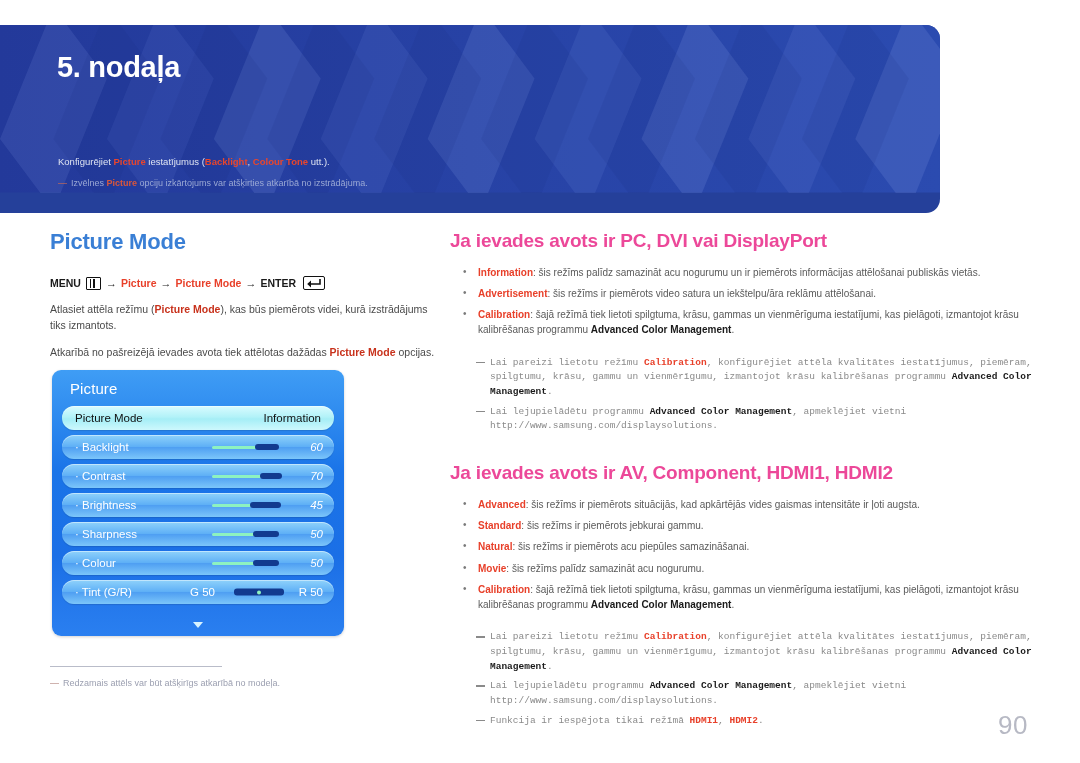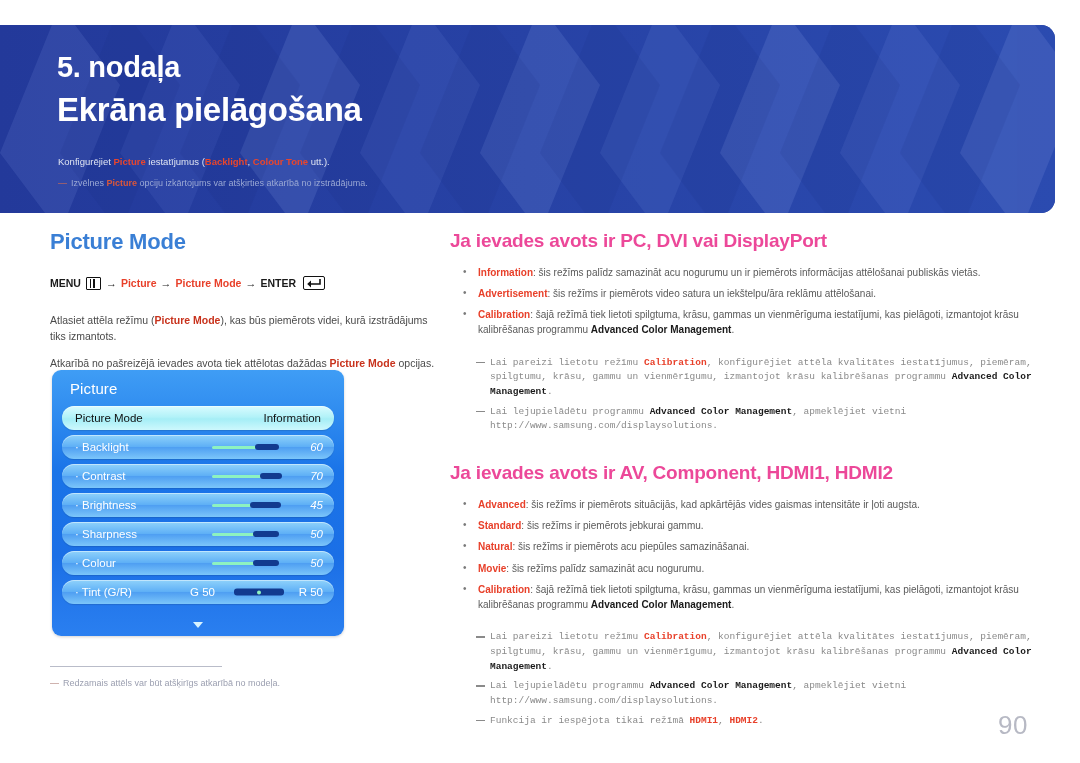--- a/index.html
+++ b/index.html
@@ -26,7 +26,7 @@
     position: absolute;
     left: 0;
     top: 25px;
-    width: 1055px;
+    width: 940px;
     height: 188px;
     background: #25409a;
     border-radius: 0 14px 14px 0;

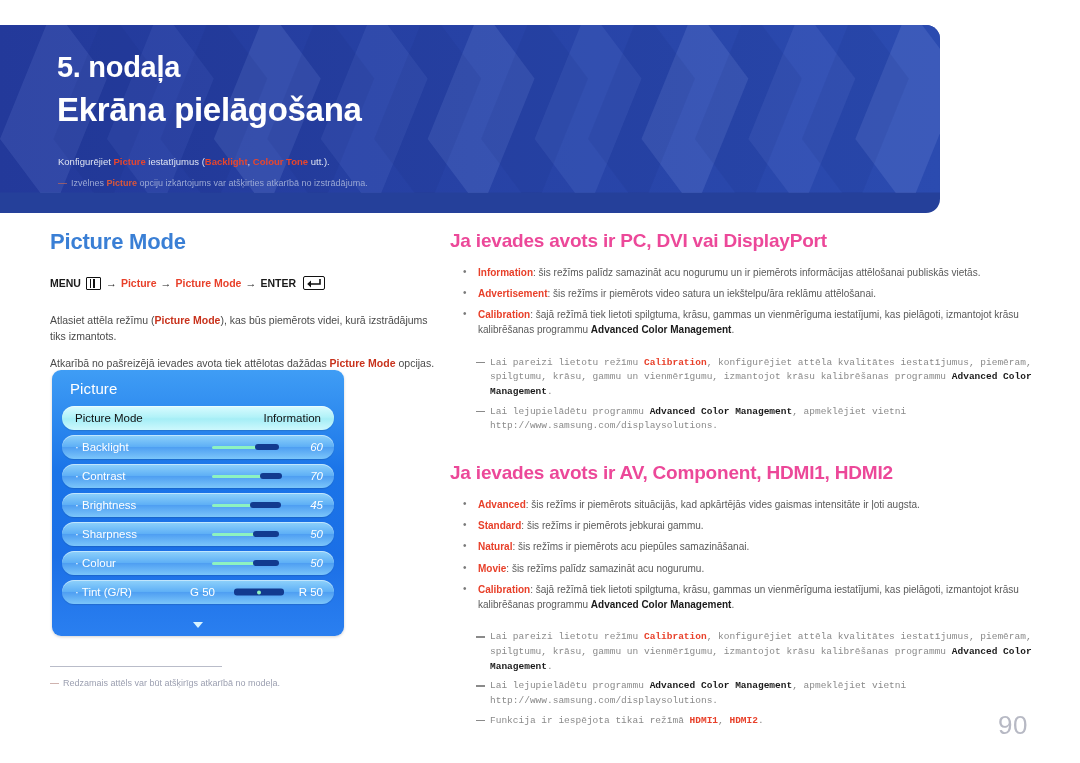--- a/index.html
+++ b/index.html
@@ -428,7 +428,6 @@
     </svg>
     <div class="banner-inner">
       <div class="chapter-no">5. nodaļa</div>
-      <div class="chapter-title">Ekrāna pielāgošana</div>
       <div class="banner-desc"><span>Konfigurējiet </span><span class="kw-red-dim">Picture</span><span> iestatījumus (</span><span class="kw-red-dim">Backlight</span><span>, </span><span class="kw-red-dim">Colour Tone</span><span> utt.).</span></div>
       <div class="banner-note"><span class="dash">―</span><span>Izvēlnes </span><span class="kw-red-dim2">Picture</span><span> opciju izkārtojums var atšķirties atkarībā no izstrādājuma.</span></div>
     </div>

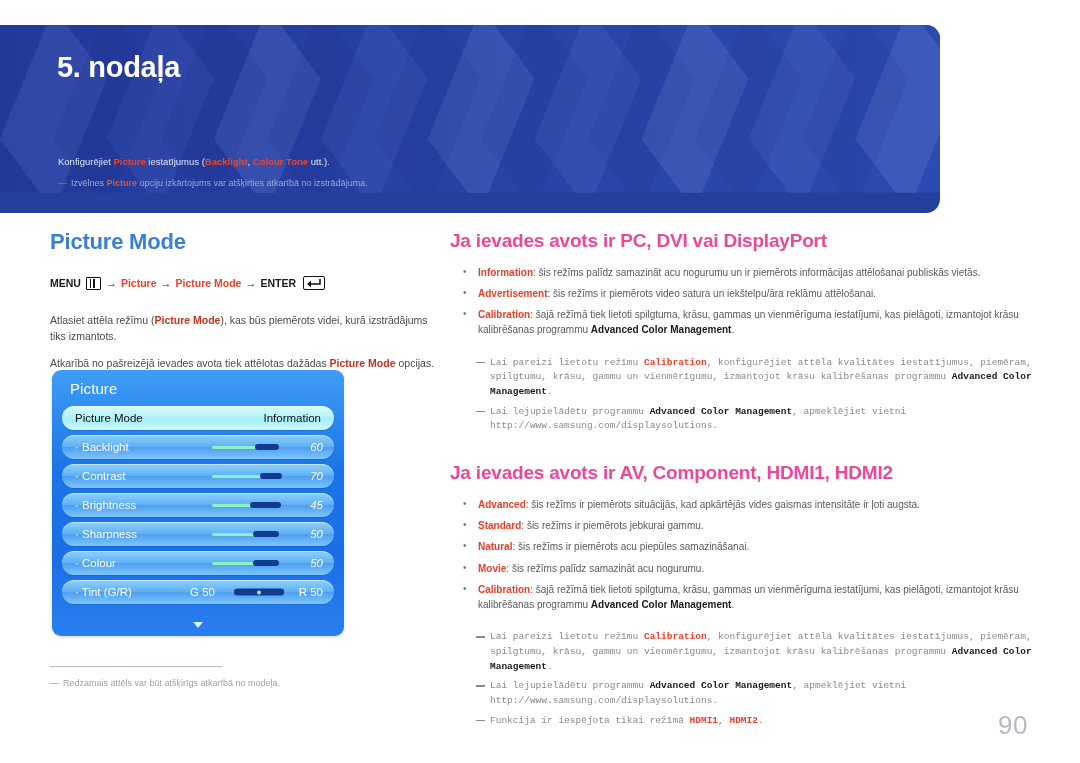--- a/index.html
+++ b/index.html
@@ -108,7 +108,7 @@
     font-size: 10.5px;
     font-weight: bold;
     color: #1a1a1a;
-    margin-bottom: 22px;
+    margin-bottom: 11px;
     display: flex;
     align-items: center;
     gap: 4px;

